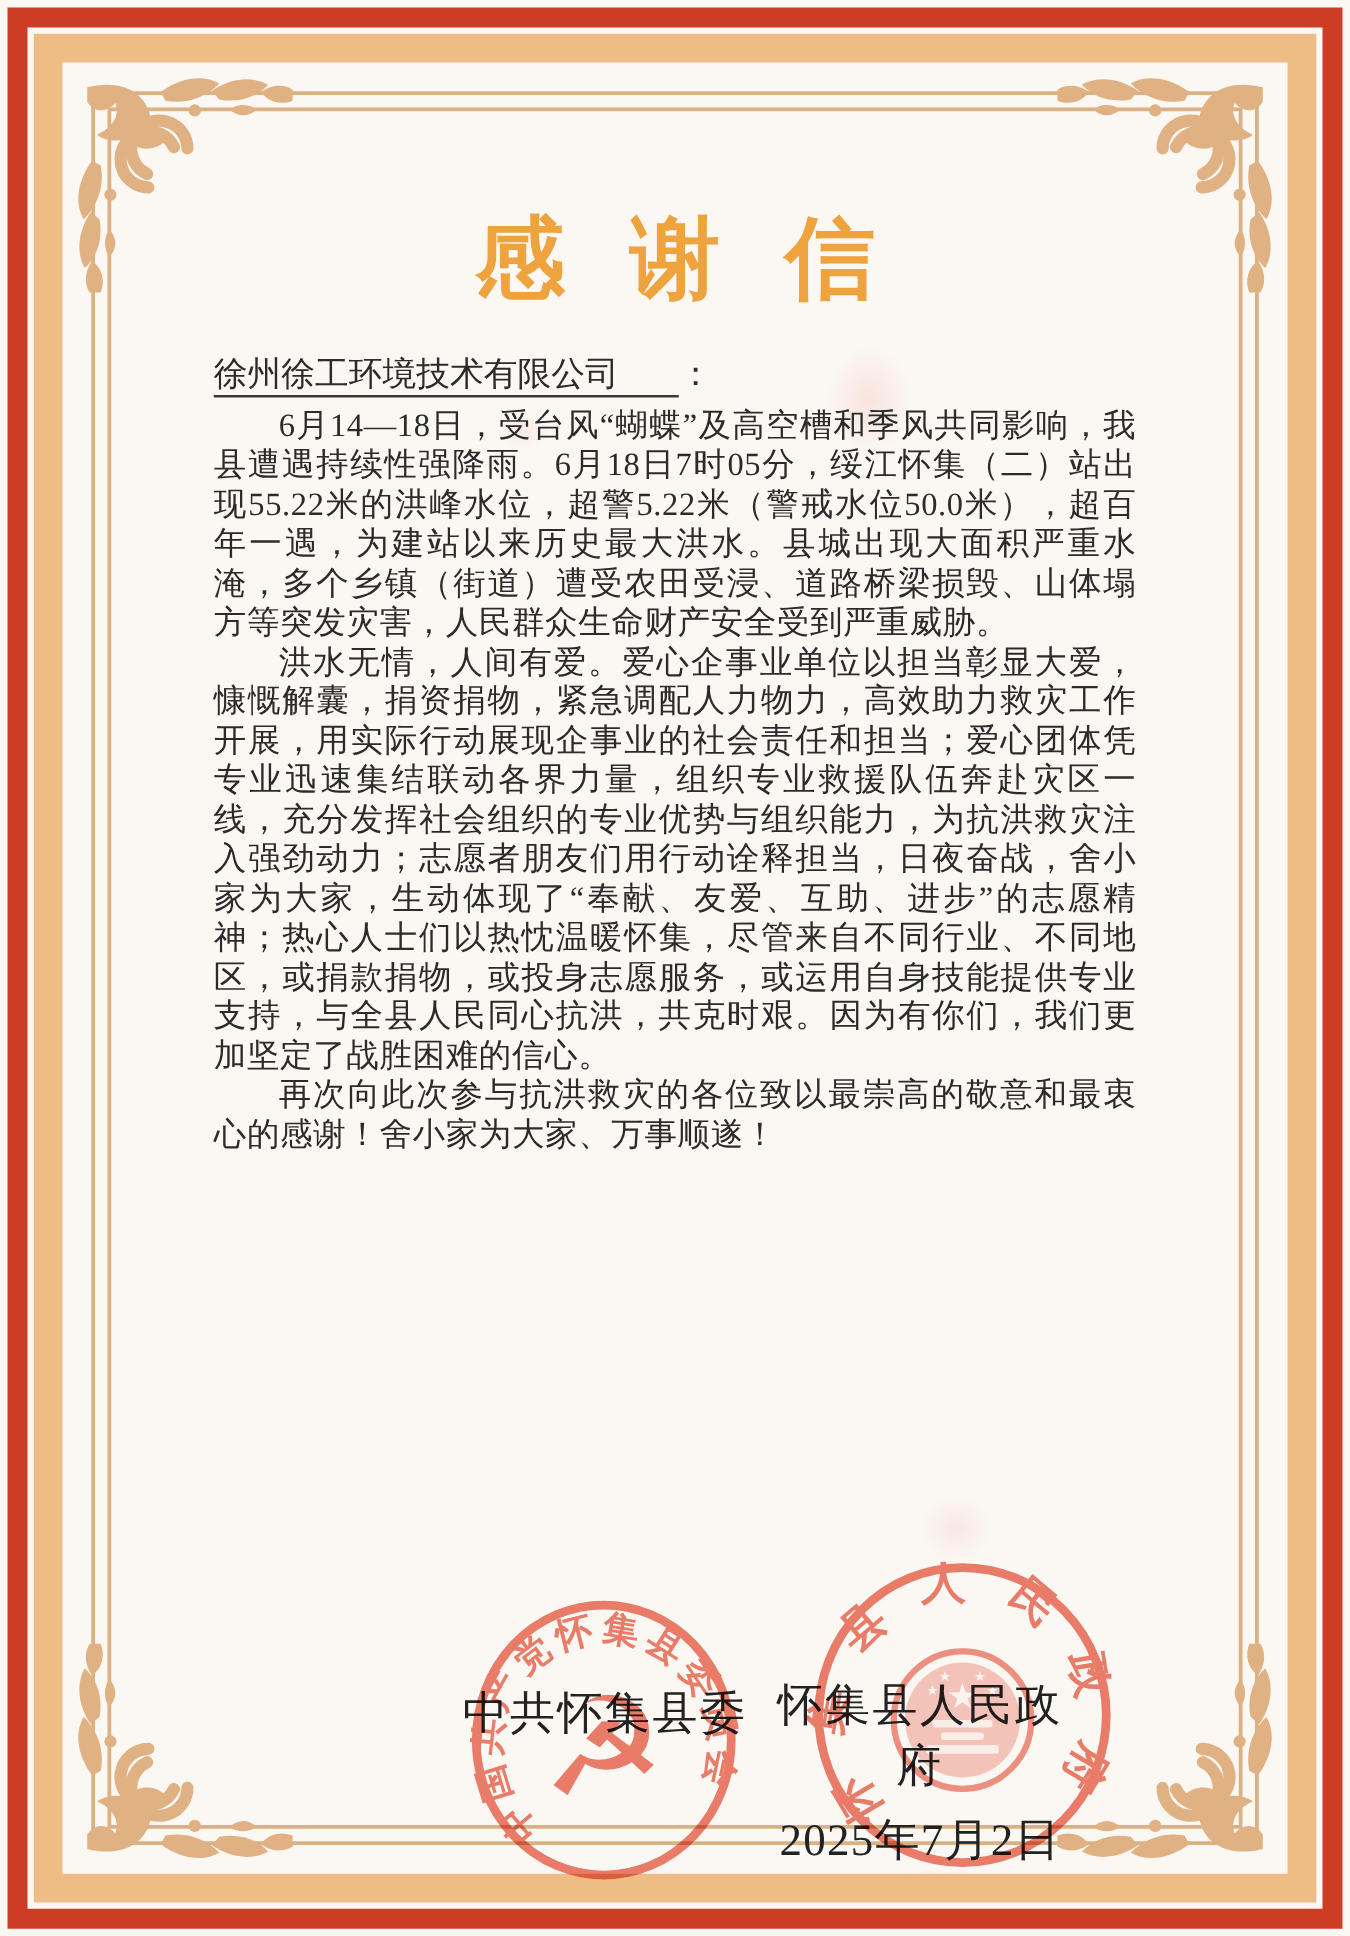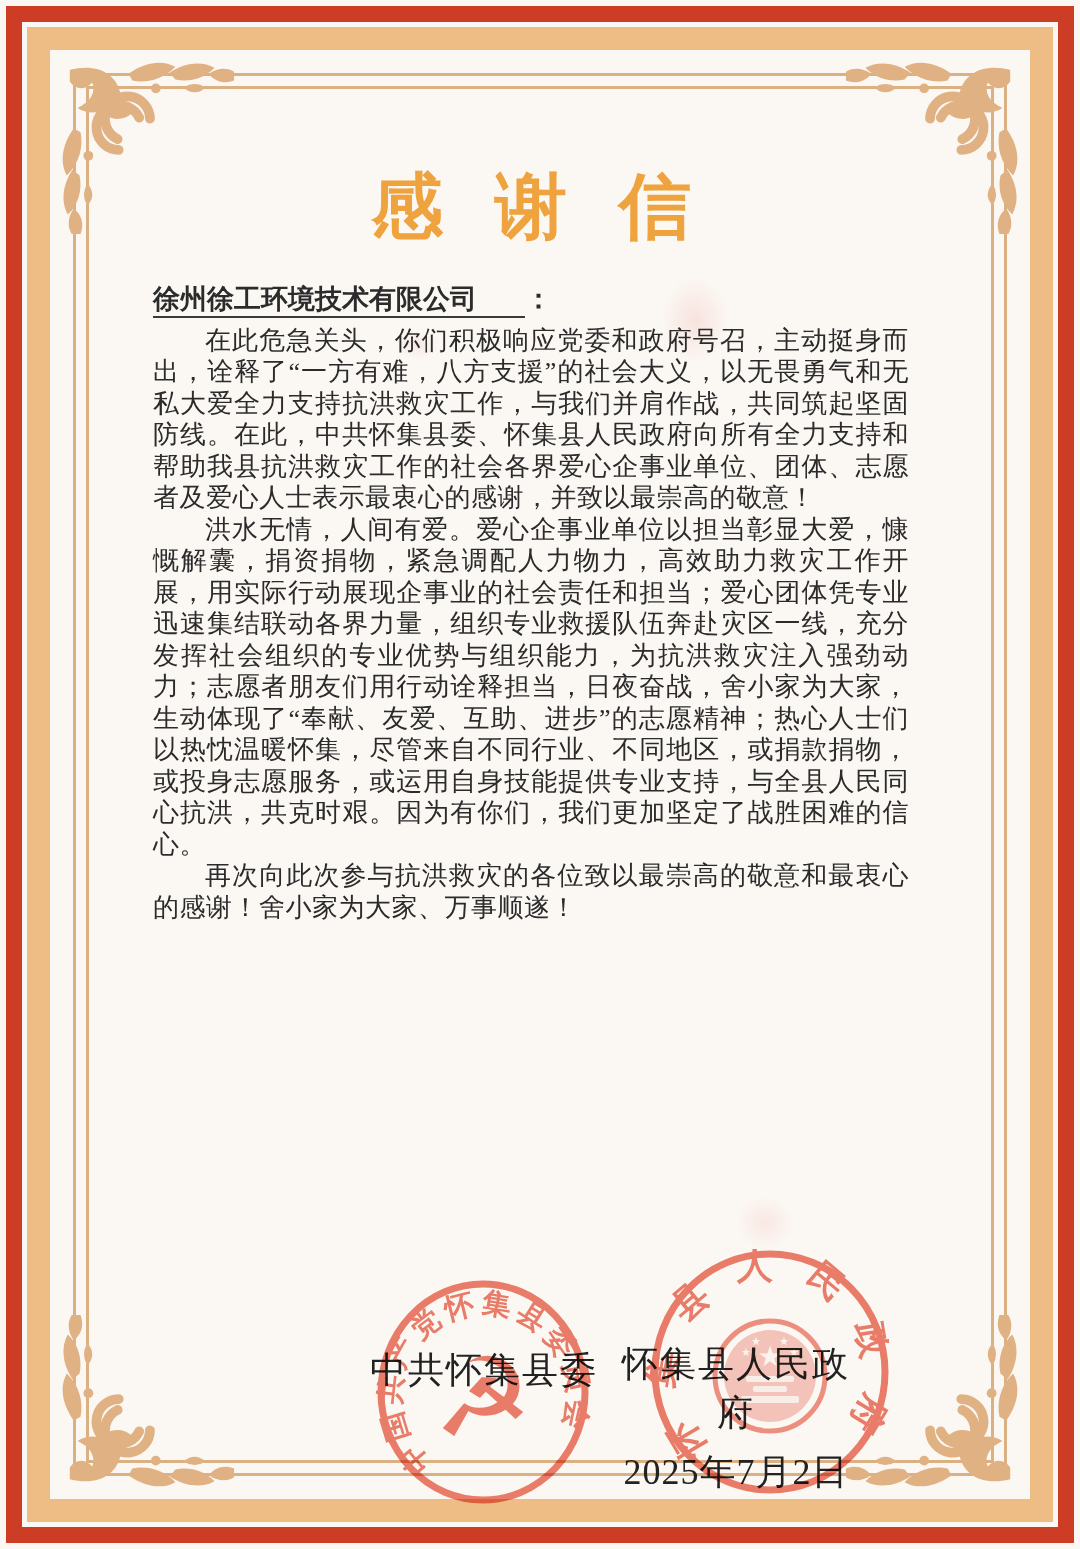--- a/index.html
+++ b/index.html
@@ -26,7 +26,7 @@
   .sm2{left:735px;top:1195px;width:60px;height:55px;background:radial-gradient(closest-side,rgba(236,130,118,.14),rgba(236,130,118,0));}
   .sm3{left:395px;top:330px;width:46px;height:30px;background:radial-gradient(closest-side,rgba(220,120,110,.12),rgba(220,120,110,0));}
   
-  .content{position:absolute;left:153px;right:171px;top:168px;}
+  .content{position:absolute;left:171px;right:171px;top:168px;}
   .title{
     margin:0 0 34px 0;text-align:center;
     font-size:72px;font-weight:700;color:#efa33e;

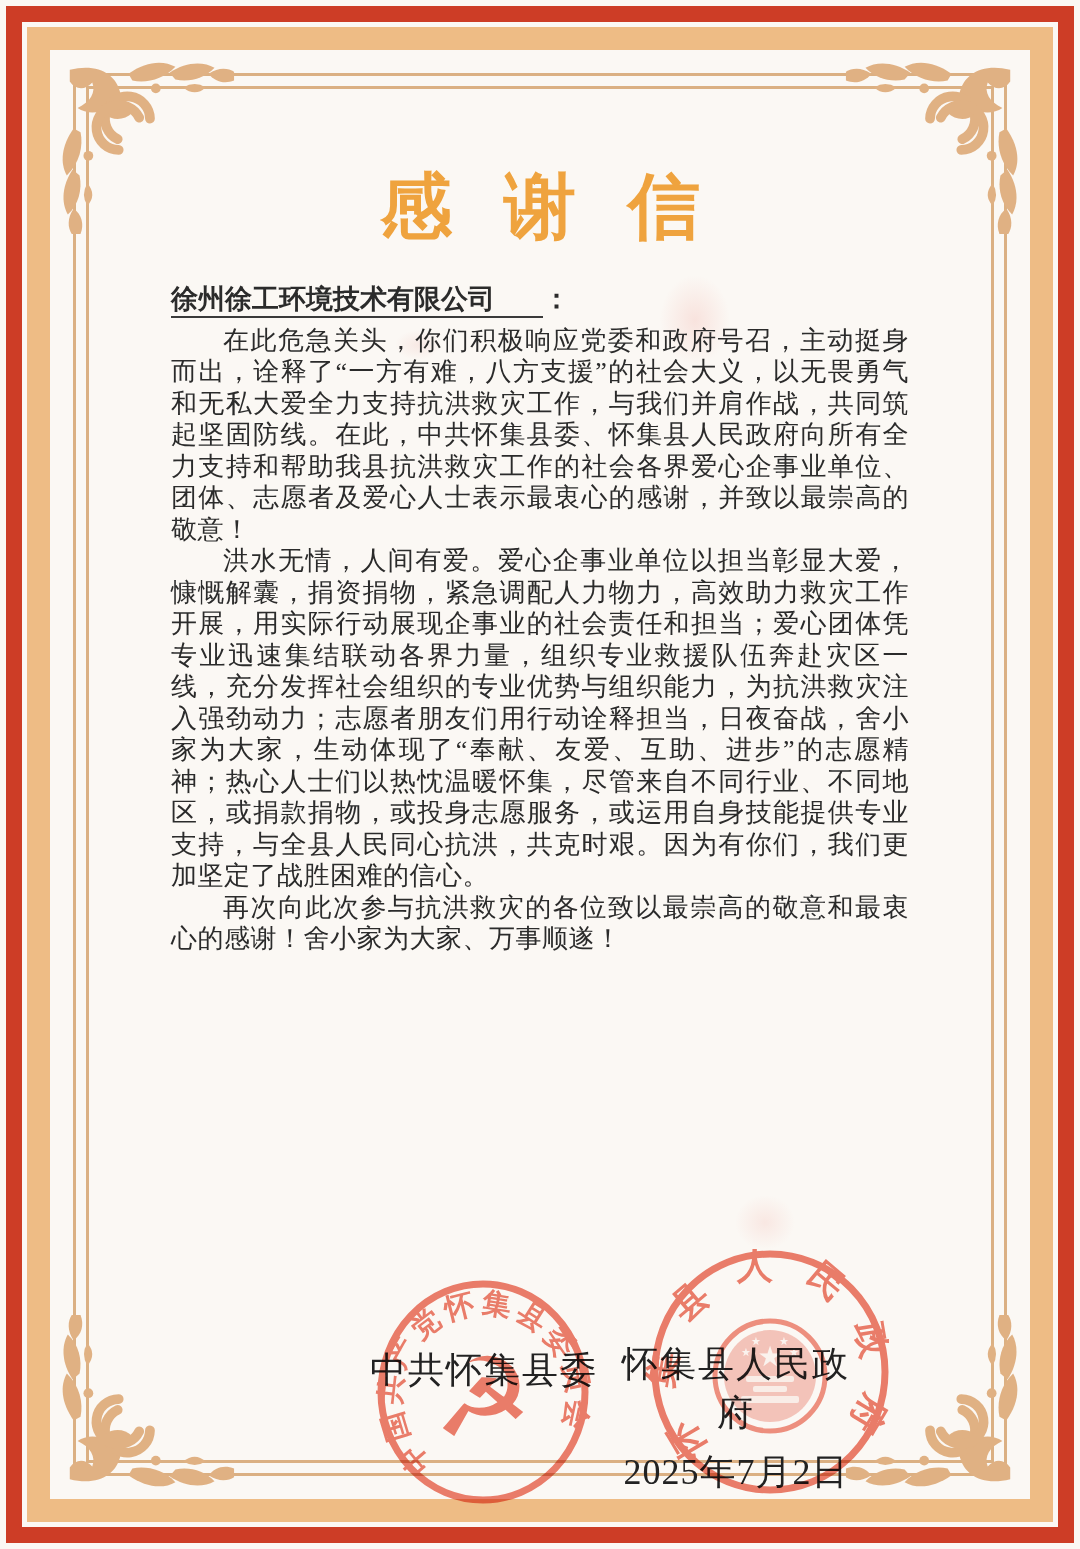--- a/index.html
+++ b/index.html
@@ -32,7 +32,7 @@
     font-size:72px;font-weight:700;color:#efa33e;
     letter-spacing:52px;text-indent:52px;line-height:1.1;
   }
-  .recipient-line{font-size:27px;margin:0 0 6px 0;line-height:1.4;font-weight:bold;}
+  .recipient-line{font-size:27px;margin:0 0 6px 0;line-height:1.4;}
   .recipient-name{border-bottom:2px solid #3a3a3a;padding-right:48px;padding-bottom:2px;}
   .body-text p{
     margin:0;font-size:26px;line-height:31.5px;

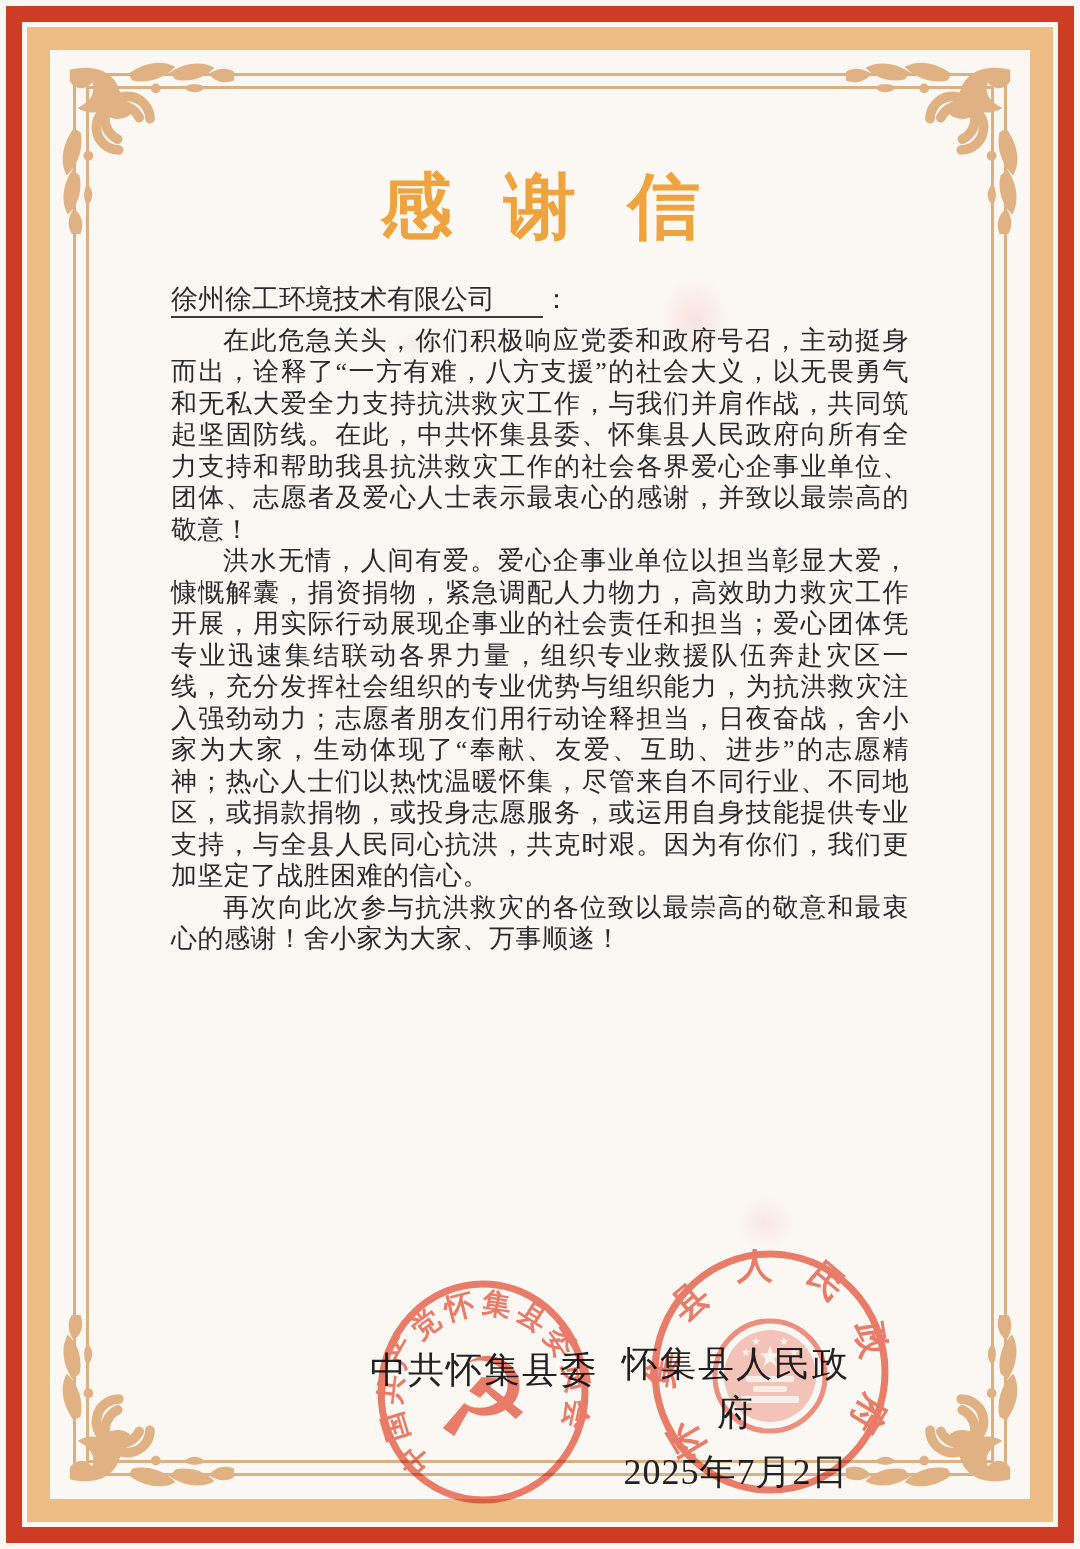--- a/index.html
+++ b/index.html
@@ -101,6 +101,7 @@
   <h1 class="title">感谢信</h1>
   <p class="recipient-line"><span class="recipient-name">徐州徐工环境技术有限公司</span><span>：</span></p>
   <div class="body-text">
+    <p>6月14—18日，受台风“蝴蝶”及高空槽和季风共同影响，我县遭遇持续性强降雨。6月18日7时05分，绥江怀集（二）站出现55.22米的洪峰水位，超警5.22米（警戒水位50.0米），超百年一遇，为建站以来历史最大洪水。县城出现大面积严重水淹，多个乡镇（街道）遭受农田受浸、道路桥梁损毁、山体塌方等突发灾害，人民群众生命财产安全受到严重威胁。</p>
     <p>在此危急关头，你们积极响应党委和政府号召，主动挺身而出，诠释了“一方有难，八方支援”的社会大义，以无畏勇气和无私大爱全力支持抗洪救灾工作，与我们并肩作战，共同筑起坚固防线。在此，中共怀集县委、怀集县人民政府向所有全力支持和帮助我县抗洪救灾工作的社会各界爱心企事业单位、团体、志愿者及爱心人士表示最衷心的感谢，并致以最崇高的敬意！</p>
     <p>洪水无情，人间有爱。爱心企事业单位以担当彰显大爱，慷慨解囊，捐资捐物，紧急调配人力物力，高效助力救灾工作开展，用实际行动展现企事业的社会责任和担当；爱心团体凭专业迅速集结联动各界力量，组织专业救援队伍奔赴灾区一线，充分发挥社会组织的专业优势与组织能力，为抗洪救灾注入强劲动力；志愿者朋友们用行动诠释担当，日夜奋战，舍小家为大家，生动体现了“奉献、友爱、互助、进步”的志愿精神；热心人士们以热忱温暖怀集，尽管来自不同行业、不同地区，或捐款捐物，或投身志愿服务，或运用自身技能提供专业支持，与全县人民同心抗洪，共克时艰。因为有你们，我们更加坚定了战胜困难的信心。</p>
     <p>再次向此次参与抗洪救灾的各位致以最崇高的敬意和最衷心的感谢！舍小家为大家、万事顺遂！</p>

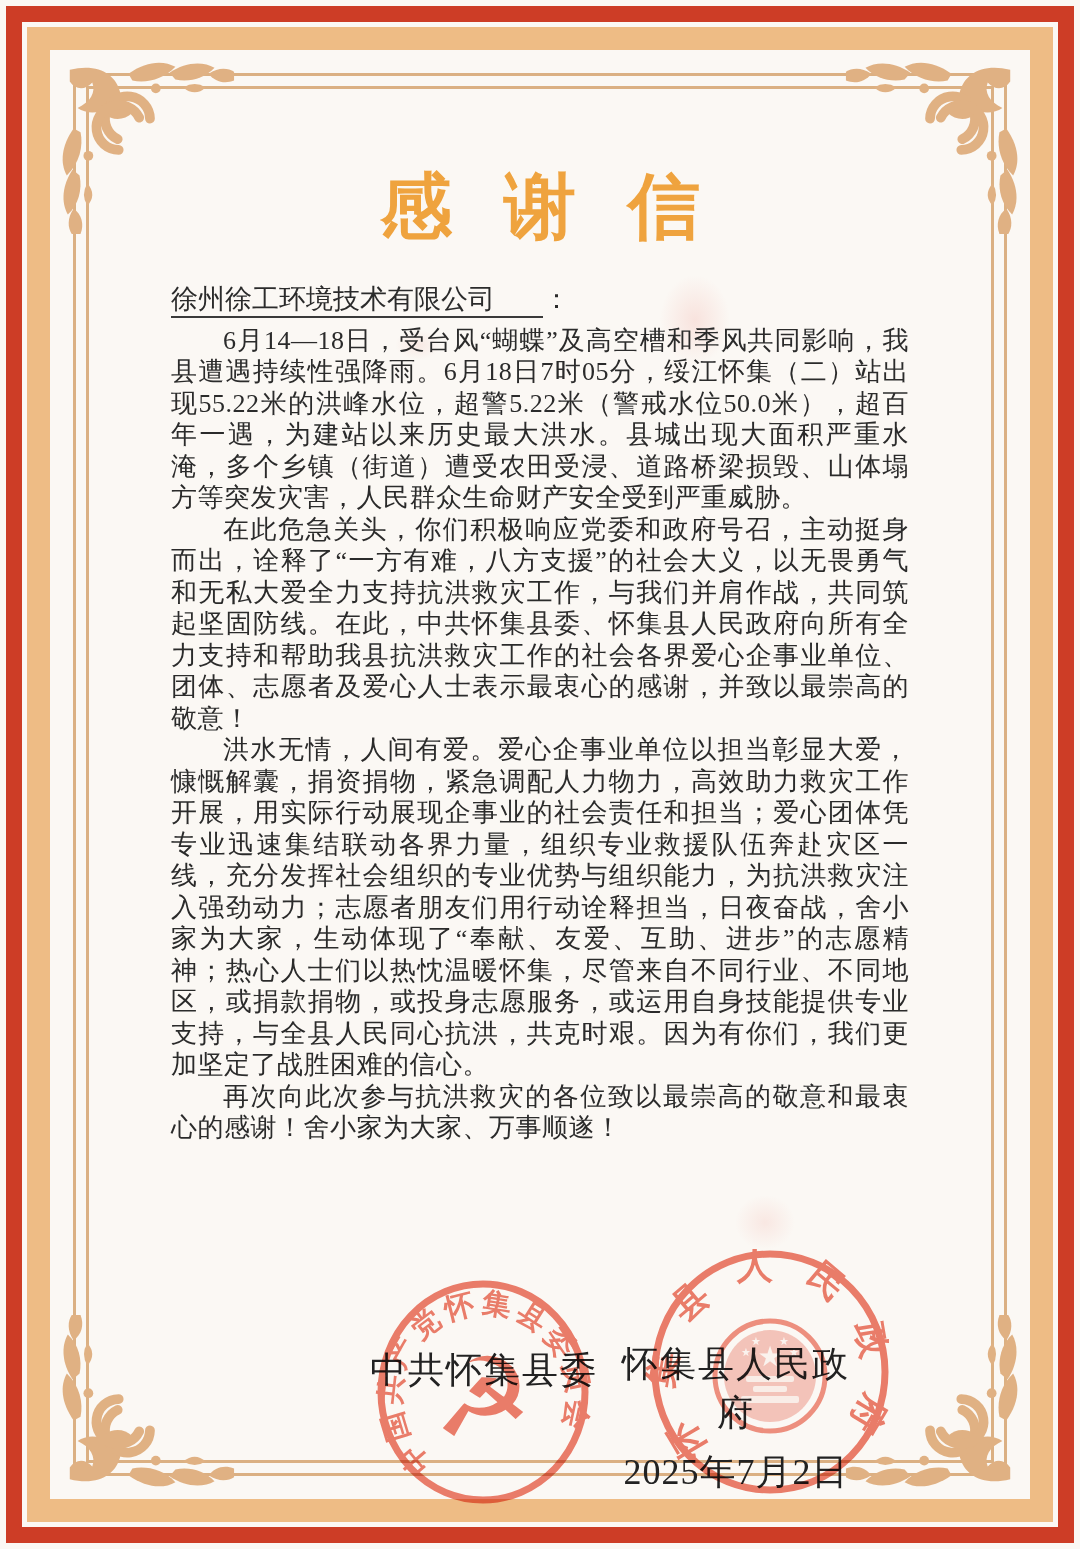--- a/index.html
+++ b/index.html
@@ -102,7 +102,6 @@
   <p class="recipient-line"><span class="recipient-name">徐州徐工环境技术有限公司</span><span>：</span></p>
   <div class="body-text">
     <p>6月14—18日，受台风“蝴蝶”及高空槽和季风共同影响，我县遭遇持续性强降雨。6月18日7时05分，绥江怀集（二）站出现55.22米的洪峰水位，超警5.22米（警戒水位50.0米），超百年一遇，为建站以来历史最大洪水。县城出现大面积严重水淹，多个乡镇（街道）遭受农田受浸、道路桥梁损毁、山体塌方等突发灾害，人民群众生命财产安全受到严重威胁。</p>
-    <p>在此危急关头，你们积极响应党委和政府号召，主动挺身而出，诠释了“一方有难，八方支援”的社会大义，以无畏勇气和无私大爱全力支持抗洪救灾工作，与我们并肩作战，共同筑起坚固防线。在此，中共怀集县委、怀集县人民政府向所有全力支持和帮助我县抗洪救灾工作的社会各界爱心企事业单位、团体、志愿者及爱心人士表示最衷心的感谢，并致以最崇高的敬意！</p>
     <p>洪水无情，人间有爱。爱心企事业单位以担当彰显大爱，慷慨解囊，捐资捐物，紧急调配人力物力，高效助力救灾工作开展，用实际行动展现企事业的社会责任和担当；爱心团体凭专业迅速集结联动各界力量，组织专业救援队伍奔赴灾区一线，充分发挥社会组织的专业优势与组织能力，为抗洪救灾注入强劲动力；志愿者朋友们用行动诠释担当，日夜奋战，舍小家为大家，生动体现了“奉献、友爱、互助、进步”的志愿精神；热心人士们以热忱温暖怀集，尽管来自不同行业、不同地区，或捐款捐物，或投身志愿服务，或运用自身技能提供专业支持，与全县人民同心抗洪，共克时艰。因为有你们，我们更加坚定了战胜困难的信心。</p>
     <p>再次向此次参与抗洪救灾的各位致以最崇高的敬意和最衷心的感谢！舍小家为大家、万事顺遂！</p>
   </div>

